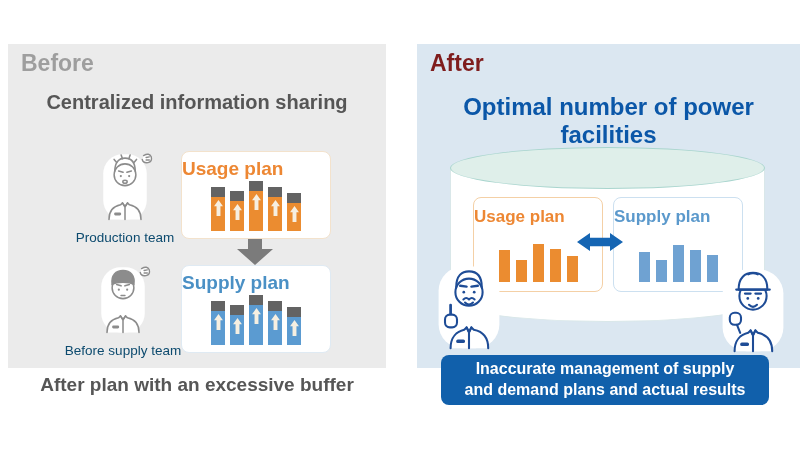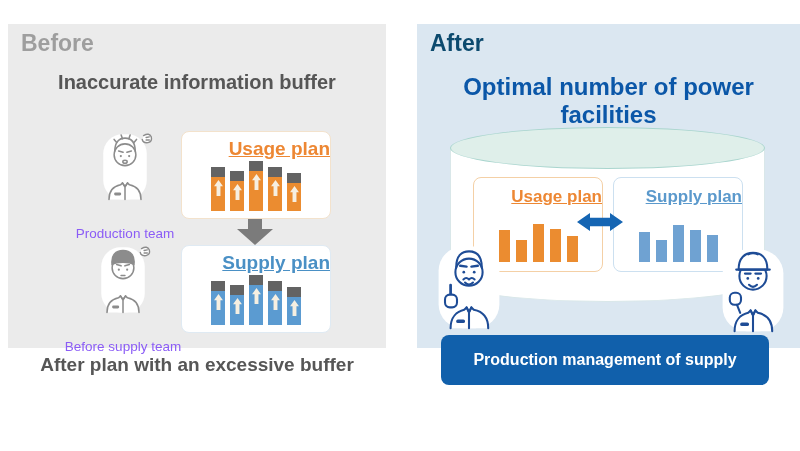--- a/index.html
+++ b/index.html
@@ -7,7 +7,7 @@
     width:800px;height:451px;position:relative;background:#ffffff;
     font-family:"Liberation Sans", sans-serif;overflow:hidden;
   }
-  .panel{position:absolute;top:24px;height:324px;}
+  .panel{position:absolute;top:44px;height:324px;}
   #panel-before{left:8px;width:378px;background:#EBEBEB;}
   #panel-after{left:417px;width:383px;background:#DBE7F1;}
 

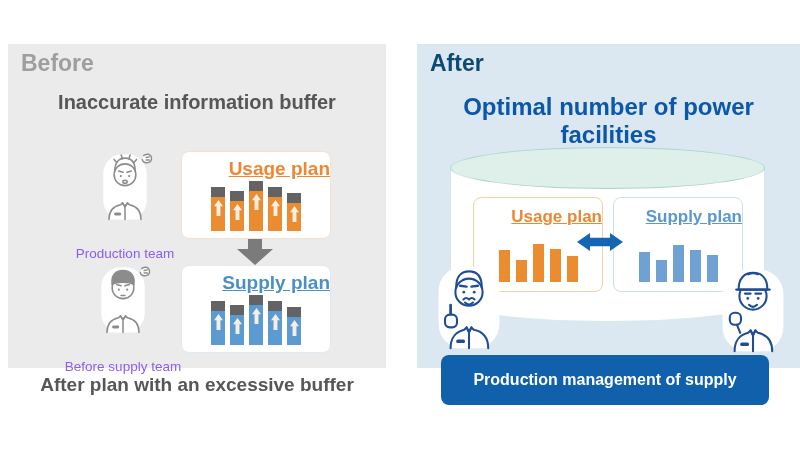--- a/index.html
+++ b/index.html
@@ -13,7 +13,7 @@
 
   .panel-tag{position:absolute;left:13px;top:6px;font-size:23px;font-weight:bold;}
   #panel-before .panel-tag{color:#9E9E9E;}
-  #panel-after .panel-tag{color:#0c4a6e;}
+  #panel-after .panel-tag{color:#7f1d1d;}
 
   .panel-heading{position:absolute;left:0;width:100%;text-align:center;font-weight:bold;}
   #before-heading{top:47px;font-size:20px;color:#565656;}

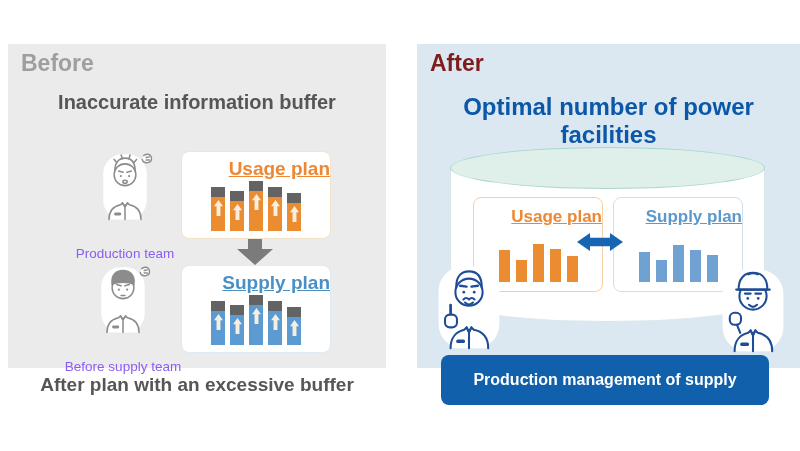--- a/index.html
+++ b/index.html
@@ -65,7 +65,7 @@
 
 <div class="panel" id="panel-before">
   <div class="panel-tag">Before</div>
-  <div class="panel-heading" id="before-heading">Inaccurate information buffer</div>
+  <div class="panel-heading" id="before-heading">Centralized information sharing</div>
 
   <div class="person" id="production-person">
     <span>

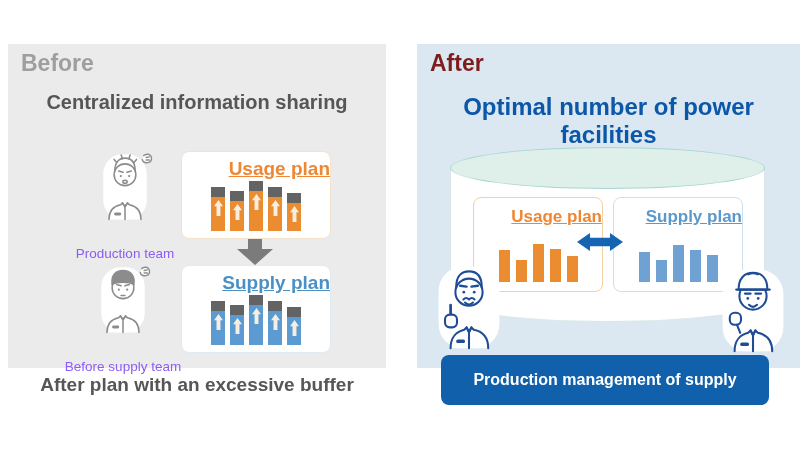--- a/index.html
+++ b/index.html
@@ -27,7 +27,7 @@
   #after-usage-box{left:56px;top:153px;width:128px;height:93px;border:1px solid #F4D0A6;z-index:3;}
   #after-supply-box{left:196px;top:153px;width:128px;height:93px;border:1px solid #CCE0F0;z-index:3;}
 
-  .plan-label{position:absolute;top:6px;left:0;width:100%;text-align:right;font-weight:bold;text-decoration:underline;}
+  .plan-label{position:absolute;top:6px;left:0;width:100%;text-align:left;font-weight:bold;}
   #before-usage-box .plan-label{font-size:19px;color:#ED8733;}
   #before-supply-box .plan-label{font-size:19px;color:#4A90C5;}
   #after-usage-box .plan-label{font-size:17px;color:#ED8733;top:9px;}

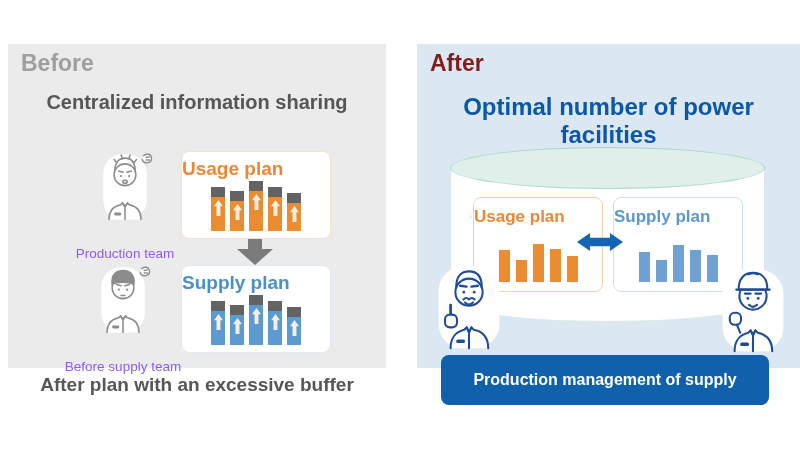--- a/index.html
+++ b/index.html
@@ -40,7 +40,7 @@
   .bar .fill{flex:1;display:flex;justify-content:center;}
 
   .person{position:absolute;display:flex;flex-direction:column;align-items:center;}
-  .person .caption{margin-top:21px;font-size:13.5px;color:#8b5cf6;}
+  .person .caption{margin-top:5px;font-size:13.5px;color:#0c4a6e;}
   #production-person{left:52px;top:105px;width:130px;}
   #power-supply-person{left:40px;top:218px;width:150px;}
   #after-person-left{left:4px;top:216px;width:96px;z-index:5;}

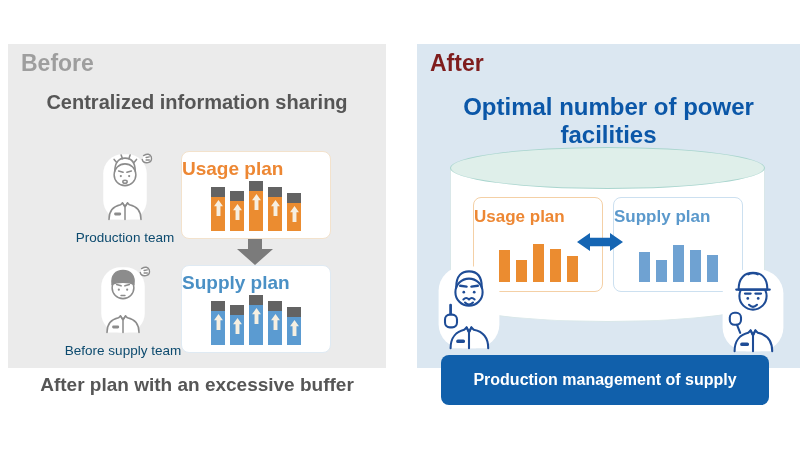--- a/index.html
+++ b/index.html
@@ -300,7 +300,7 @@
   </div>
 
   <div id="after-banner">
-    <div>Production management of supply</div>
+    <div>Inaccurate management of supply</div>
   </div>
 </div>
 

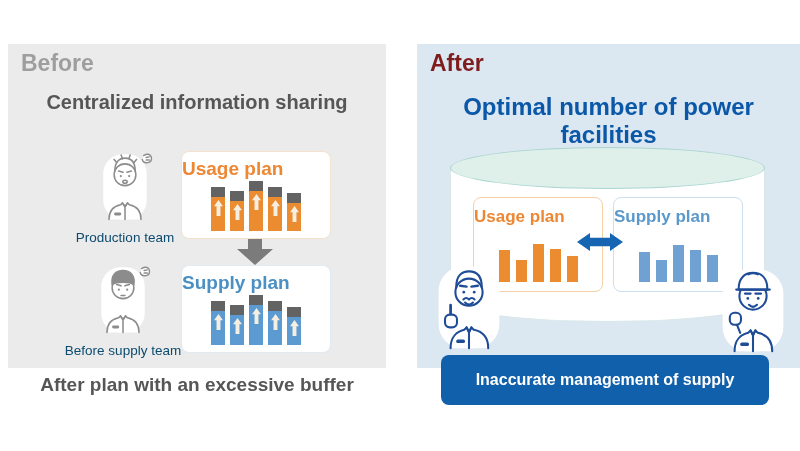--- a/index.html
+++ b/index.html
@@ -301,6 +301,7 @@
 
   <div id="after-banner">
     <div>Inaccurate management of supply</div>
+    <div>and demand plans and actual results</div>
   </div>
 </div>
 

